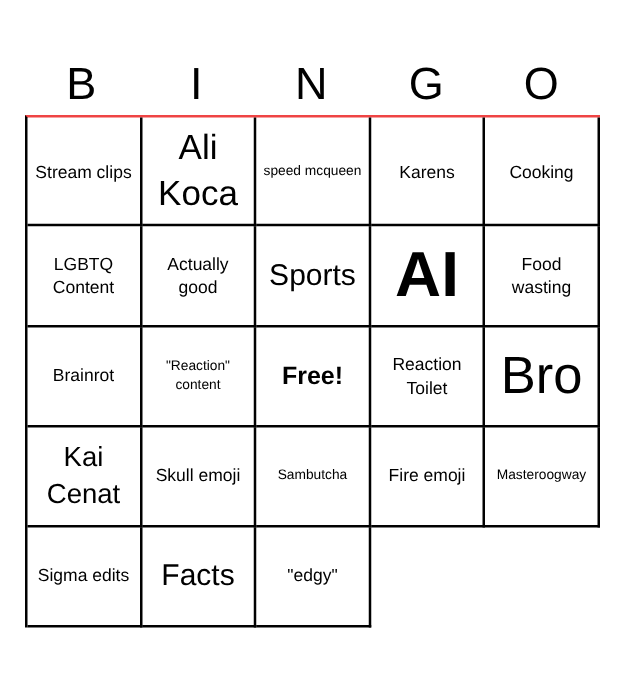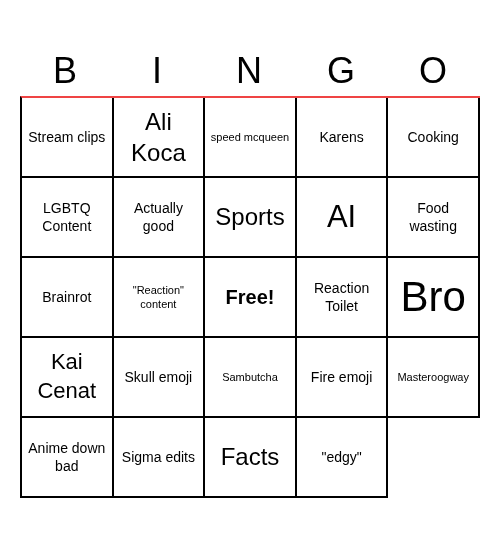--- a/index.html
+++ b/index.html
@@ -74,7 +74,7 @@
   <div class="bingo-grid">
 
   <div class="bingo-cell">Stream clips</div>
-      <div class="bingo-cell large-text" style="font-size: 24px;">Ali Koca</div>
+      <div class="bingo-cell large-text" style="font-size: 28px;">Ali Koca</div>
       <div class="bingo-cell small-text">speed mcqueen</div>
       <div class="bingo-cell">Karens</div>
       <div class="bingo-cell">Cooking</div>

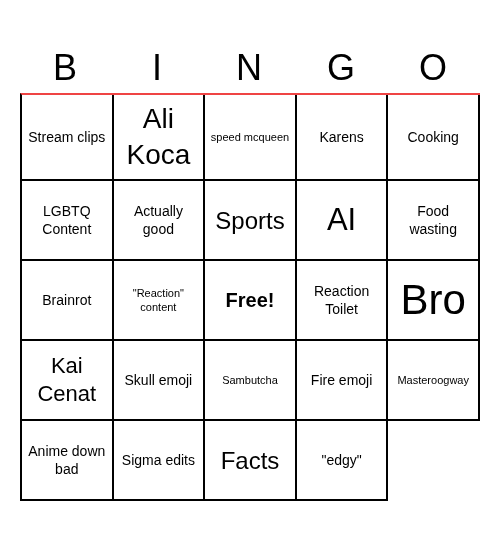--- a/index.html
+++ b/index.html
@@ -81,7 +81,7 @@
       <div class="bingo-cell">LGBTQ Content</div>
       <div class="bingo-cell">Actually good</div>
       <div class="bingo-cell medium-text">Sports</div>
-      <div class="bingo-cell large-text" style="font-size: 31px;">AI</div>
+      <div class="bingo-cell large-text" style="font-size: 51px; font-weight: bold;">AI</div>
       <div class="bingo-cell">Food wasting</div>
       <div class="bingo-cell">Brainrot</div>
       <div class="bingo-cell small-text">"Reaction" content</div>

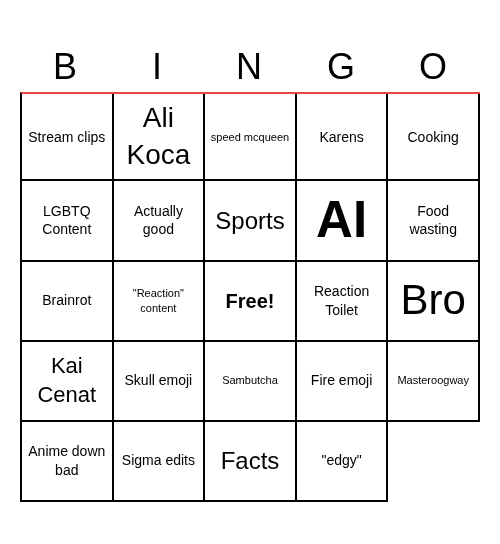--- a/index.html
+++ b/index.html
@@ -93,7 +93,6 @@
       <div class="bingo-cell small-text">Sambutcha</div>
       <div class="bingo-cell">Fire emoji</div>
       <div class="bingo-cell small-text">Masteroogway</div>
-      <div class="bingo-cell">Anime down bad</div>
       <div class="bingo-cell">Sigma edits</div>
       <div class="bingo-cell medium-text">Facts</div>
       <div class="bingo-cell">"edgy"</div>

